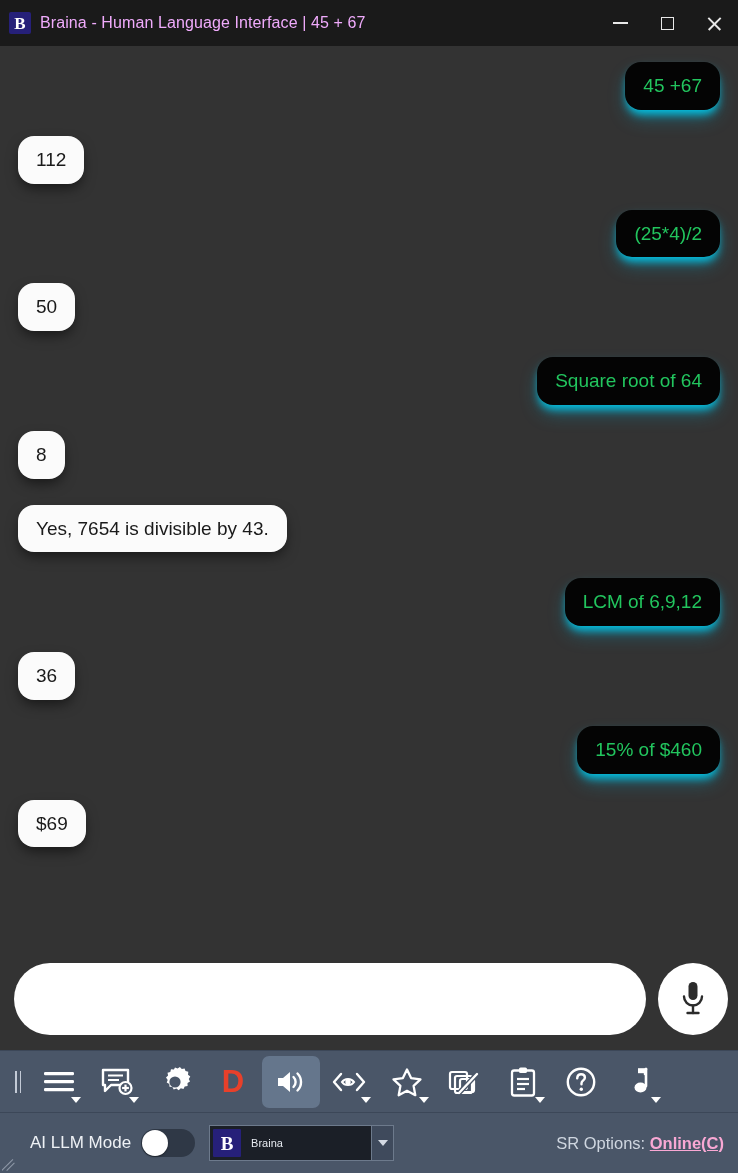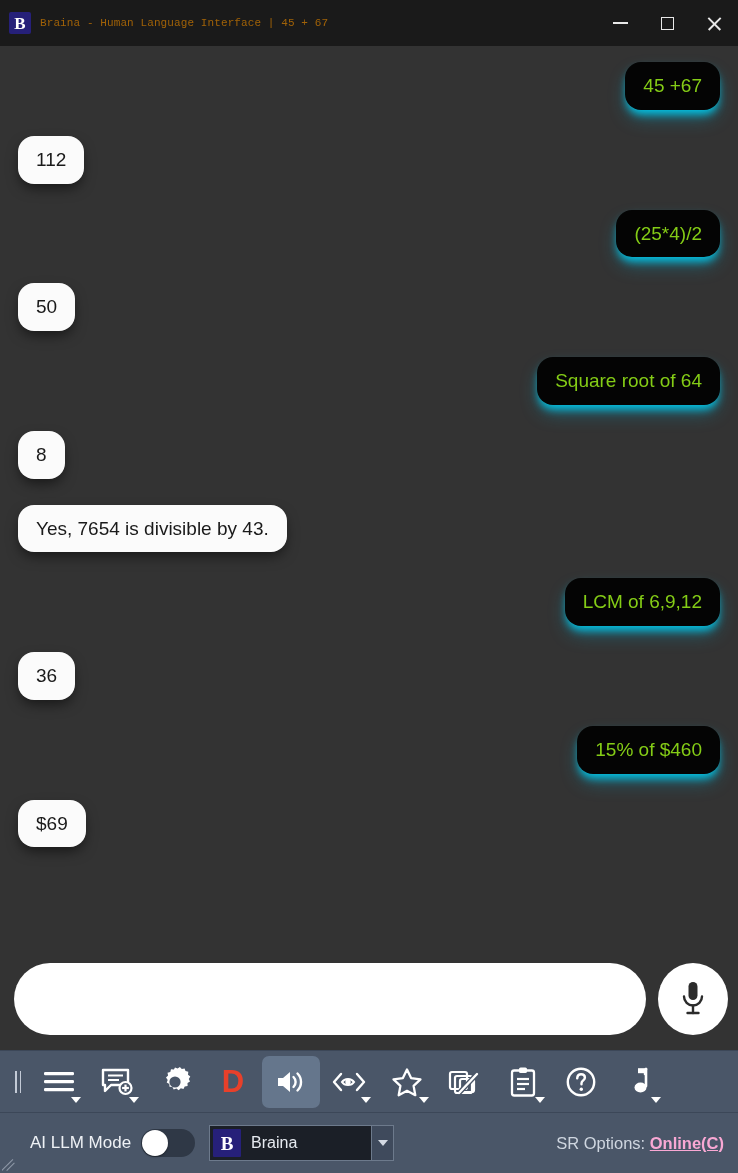--- a/index.html
+++ b/index.html
@@ -36,11 +36,10 @@
     flex: 0 0 auto;
   }
   .tb-title {
-    font-size: 11px;
-    color: #a16207;
+    font-size: 16px;
+    color: #f0abfc;
     letter-spacing: .1px;
     white-space: nowrap;
-    font-family: Liberation Mono, monospace;
   }
   .tb-controls {
     margin-left: auto; display: flex; height: 100%;

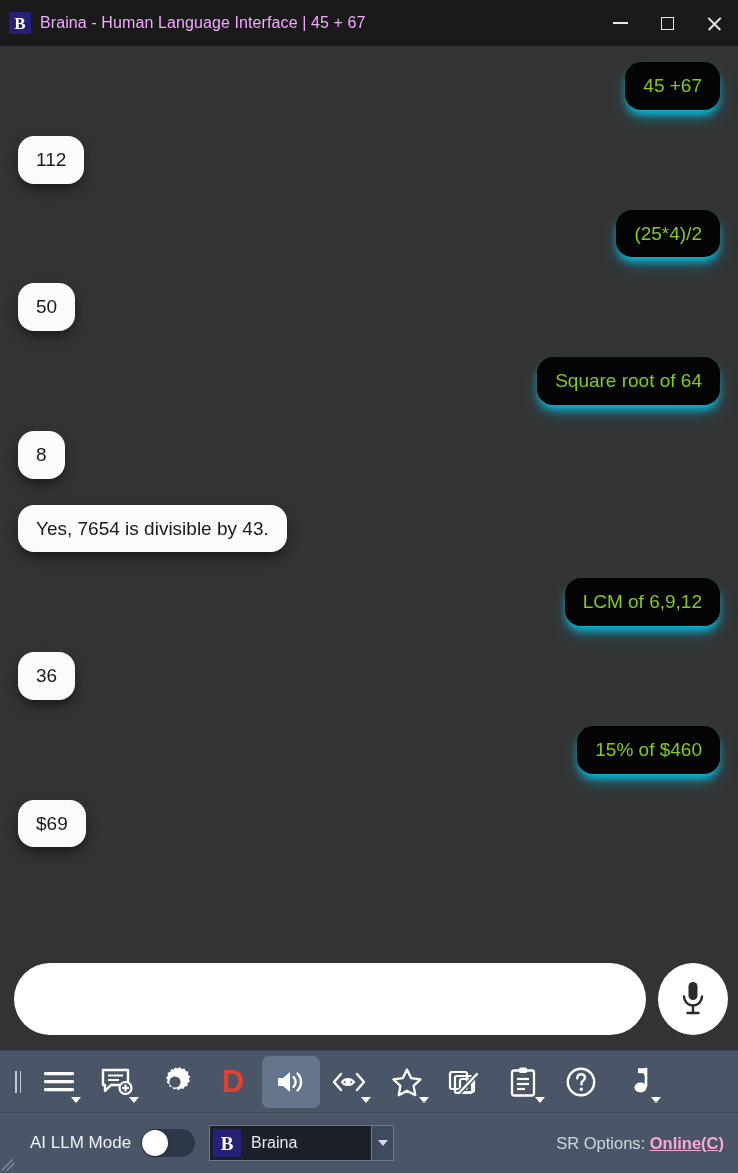--- a/index.html
+++ b/index.html
@@ -81,7 +81,7 @@
   }
   .bubble.user {
     background: #040404;
-    color: #84cc16;
+    color: #22c55e;
     box-shadow: 0 6px 9px -2px rgba(0,200,235,0.95),
                 0 10px 20px -4px rgba(0,180,220,0.45);
     margin-left: 40px;

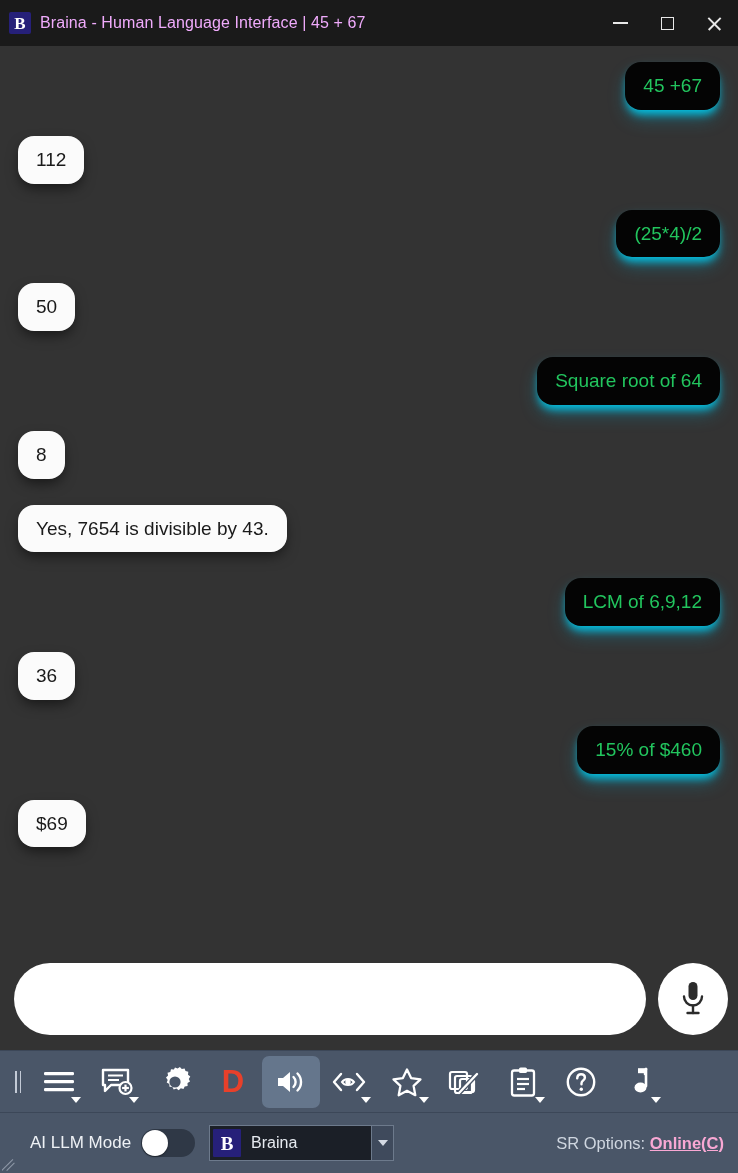--- a/index.html
+++ b/index.html
@@ -202,7 +202,7 @@
   }
   .combo .cb-text {
     flex: 1 1 auto;
-    color: #e6eaf0; font-size: 16px; padding-left: 10px;
+    color: #e6eaf0; font-size: 11px; padding-left: 10px;
     white-space: nowrap; overflow: hidden;
   }
   .combo .cb-arrow {

